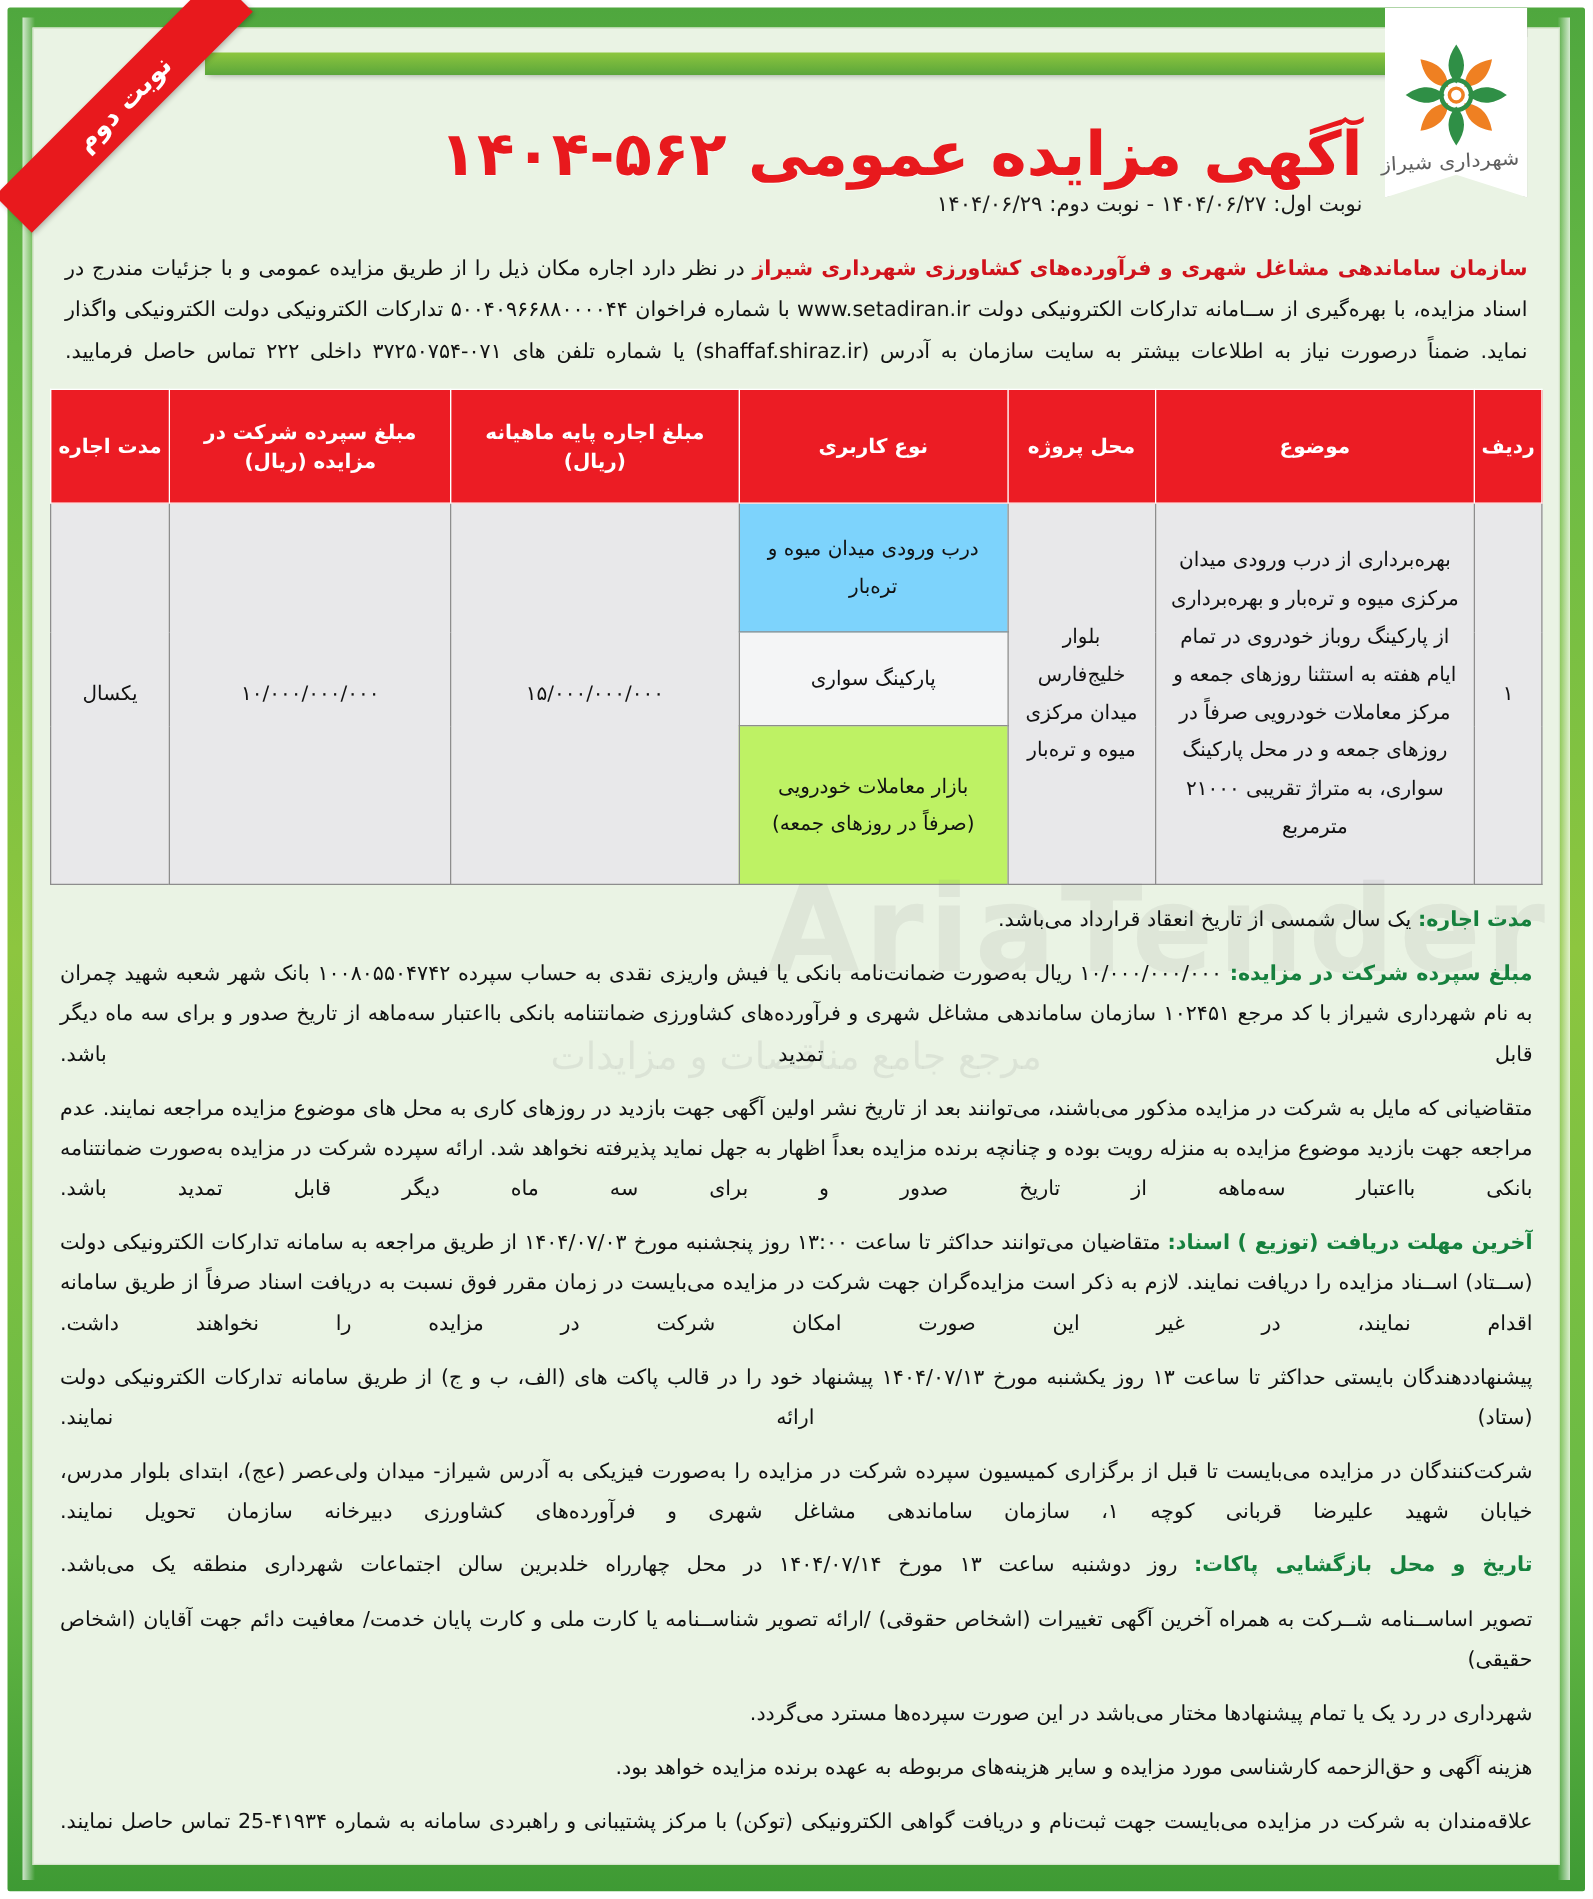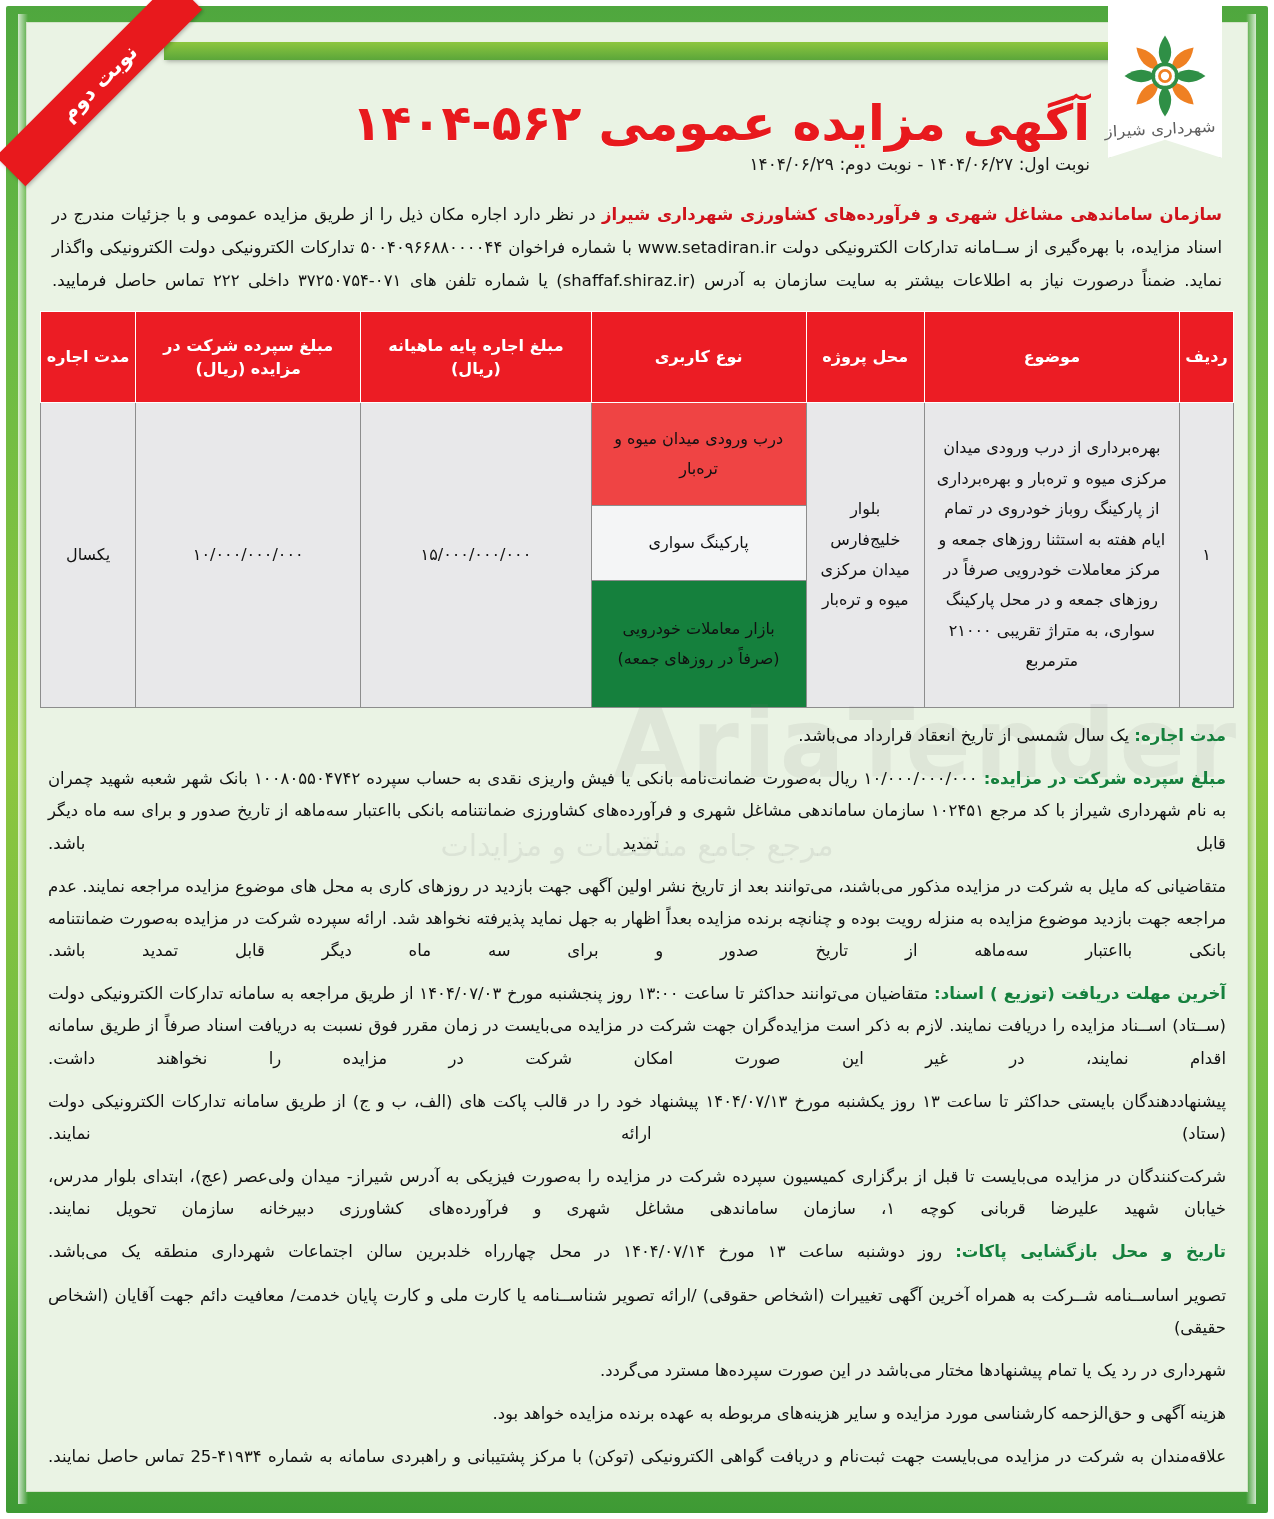--- a/index.html
+++ b/index.html
@@ -193,7 +193,7 @@
     padding: 8px 10px;
     line-height: 1.9;
   }
-  table.bid td.usage-a { background: #ef4444; height: 86px; }
+  table.bid td.usage-a { background: #7dd3fc; height: 86px; }
   table.bid td.usage-b { background: #f4f5f6; height: 58px; }
   table.bid td.usage-c { background: #15803d; height: 110px; }
   .col-radif { width: 54px; }

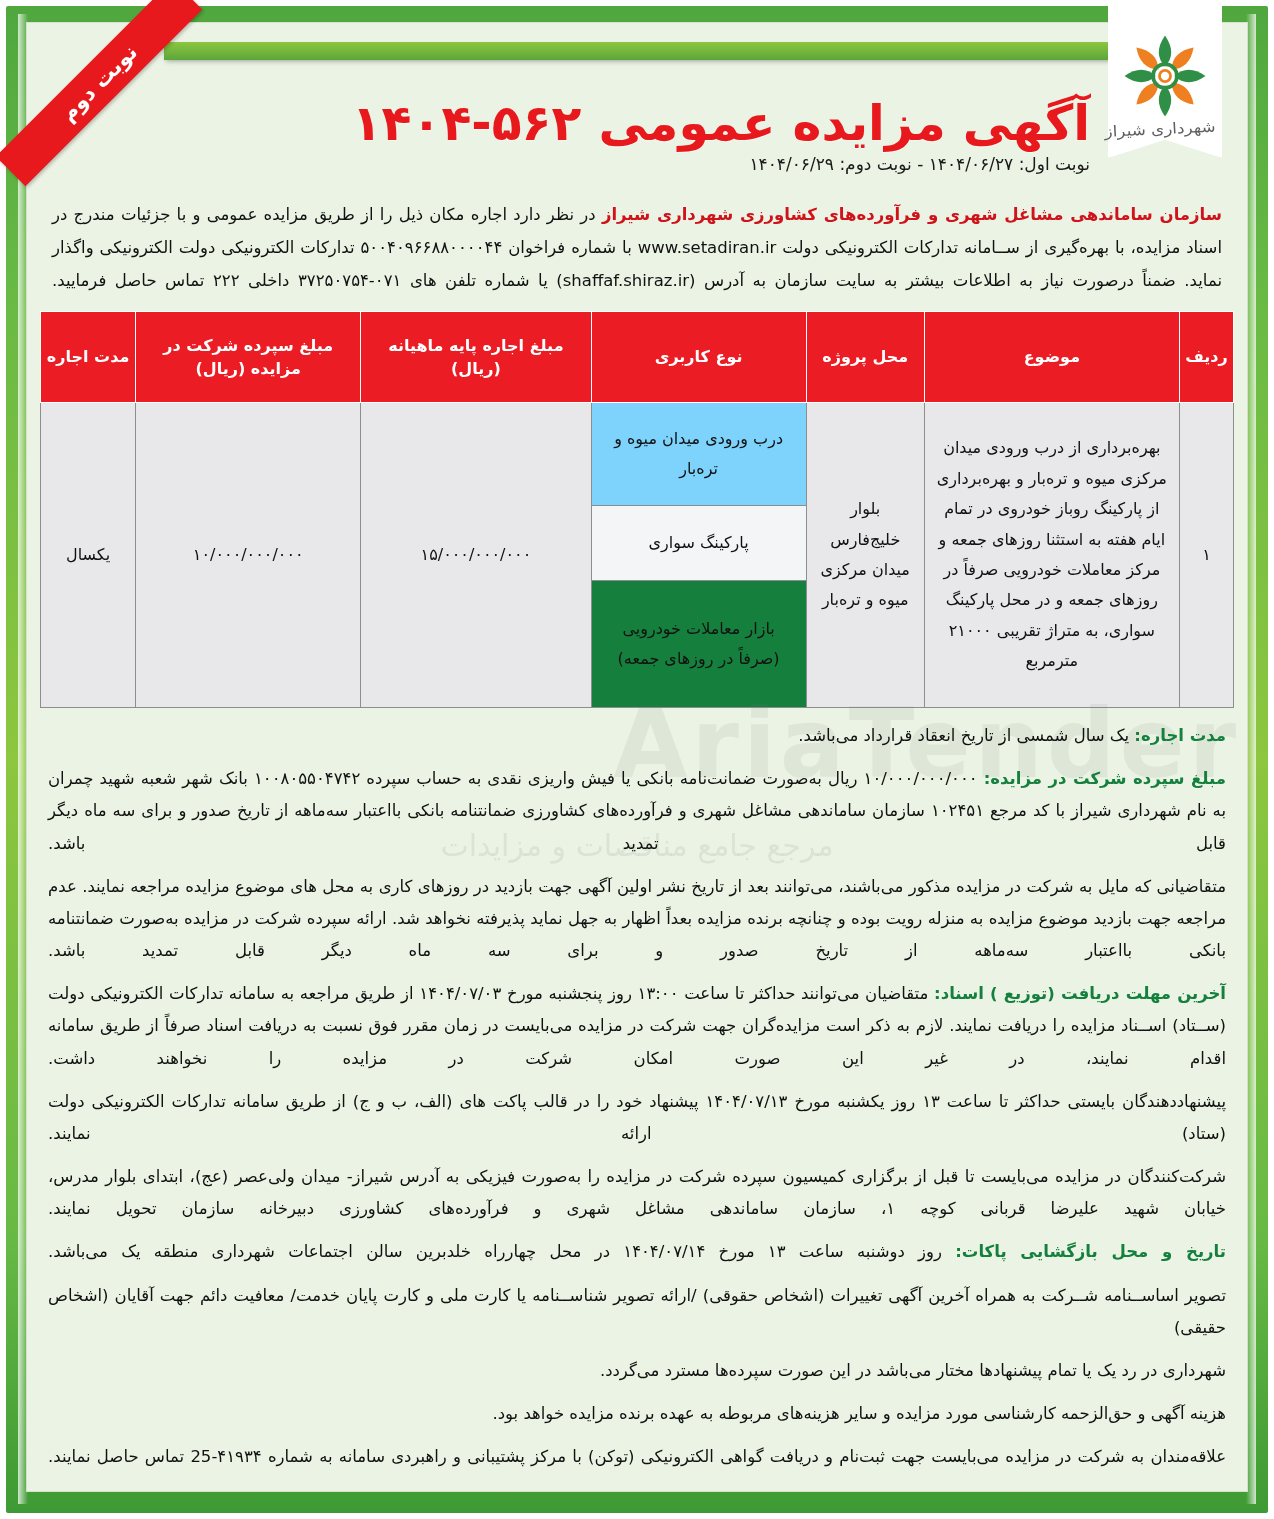--- a/index.html
+++ b/index.html
@@ -195,7 +195,7 @@
   }
   table.bid td.usage-a { background: #7dd3fc; height: 86px; }
   table.bid td.usage-b { background: #f4f5f6; height: 58px; }
-  table.bid td.usage-c { background: #15803d; height: 110px; }
+  table.bid td.usage-c { background: #bef264; height: 110px; }
   .col-radif { width: 54px; }
   .col-mozoo { width: 255px; }
   .col-mahal { width: 118px; }

